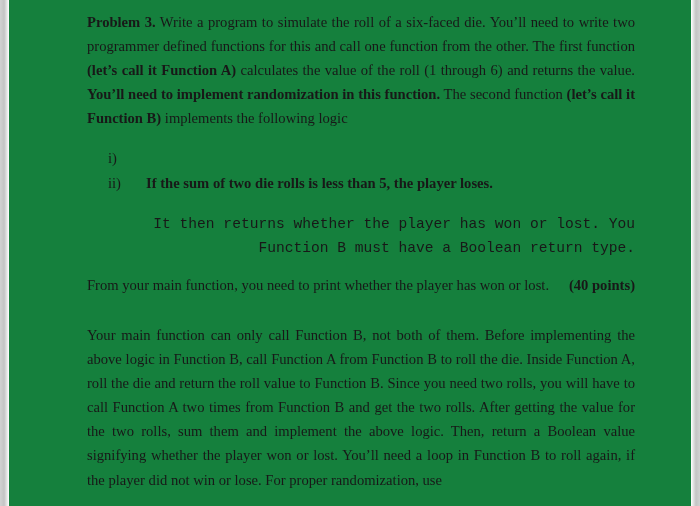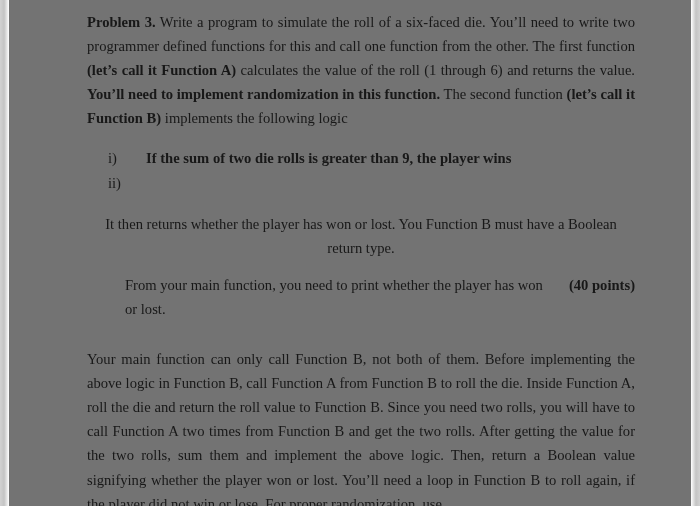--- a/index.html
+++ b/index.html
@@ -43,7 +43,7 @@
     top: 0;
     width: 682px;
     height: 506px;
-    background: #737373;
+    background: #15803d;
   }
 
   .doc-body {

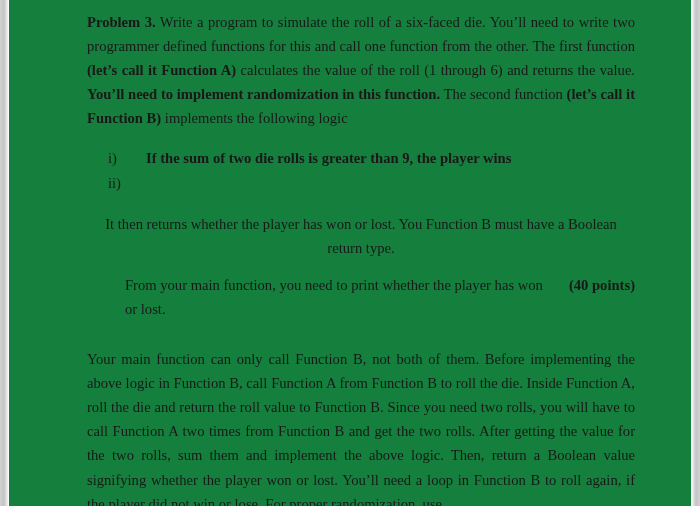--- a/index.html
+++ b/index.html
@@ -129,7 +129,6 @@
       <ul class="roman-list">
         <li>
           <span class="roman-marker">i)</span>
-          <span class="roman-text">If the sum of two die rolls is greater than 9, the player wins</span>
         </li>
         <li>
           <span class="roman-marker">ii)</span>

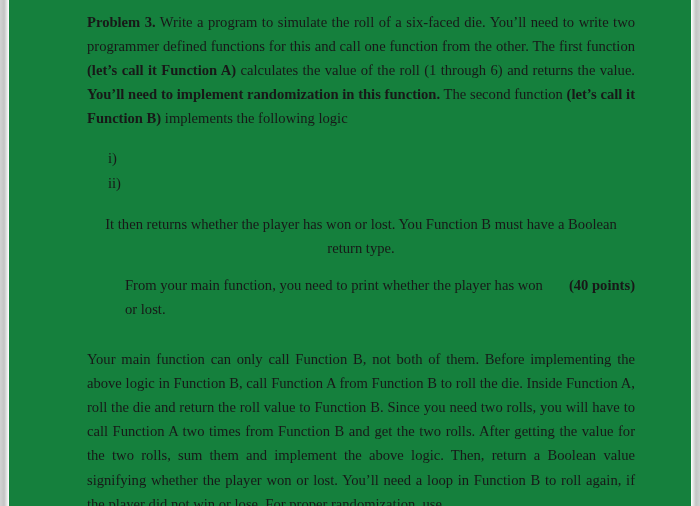--- a/index.html
+++ b/index.html
@@ -132,6 +132,7 @@
         </li>
         <li>
           <span class="roman-marker">ii)</span>
+          <span class="roman-text">If the sum of two die rolls is less than 5, the player loses.</span>
         </li>
       </ul>
 

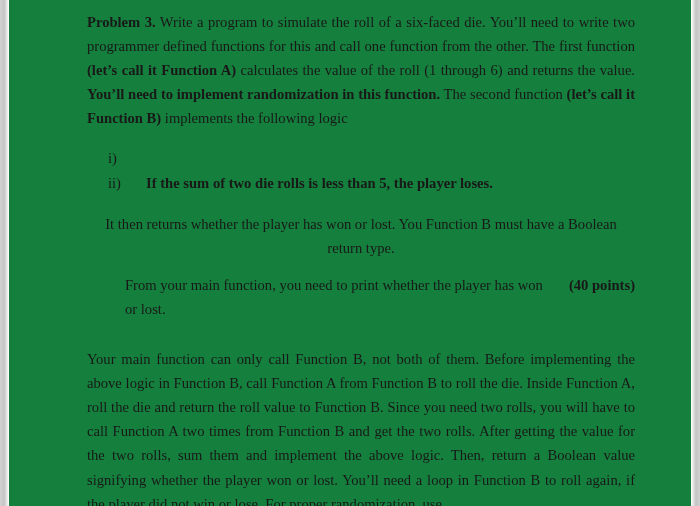--- a/index.html
+++ b/index.html
@@ -62,7 +62,8 @@
     text-justify: inter-word;
   }
   p.para.last-natural {
-    text-align: center;
+    text-align: right;
+    font-family: Liberation Mono, monospace;
   }
   .gap-md { height: 13px; }
   .gap-lg { height: 16px; }

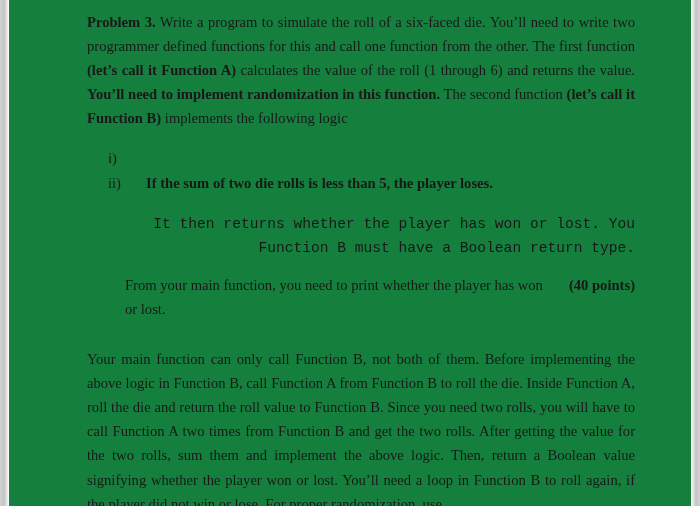--- a/index.html
+++ b/index.html
@@ -104,7 +104,6 @@
   }
   .points-line .lead {
     flex: 0 1 auto;
-    margin-left: 38px;
   }
   .points-line .points {
     flex: 0 0 auto;

